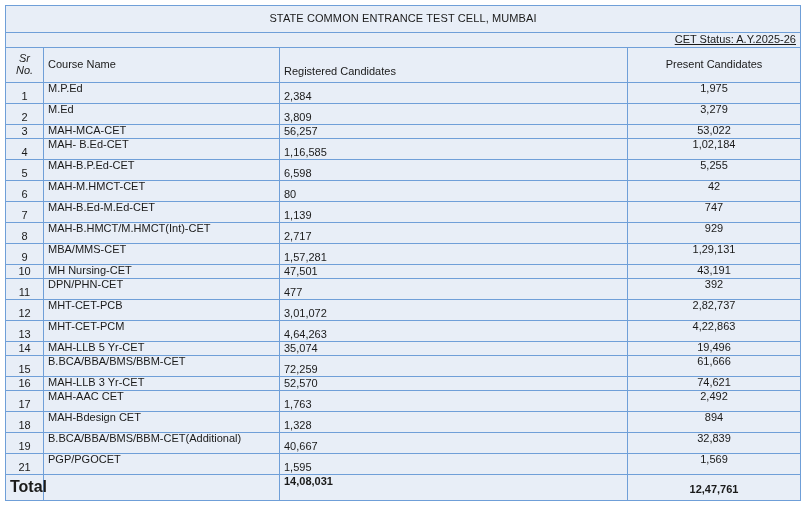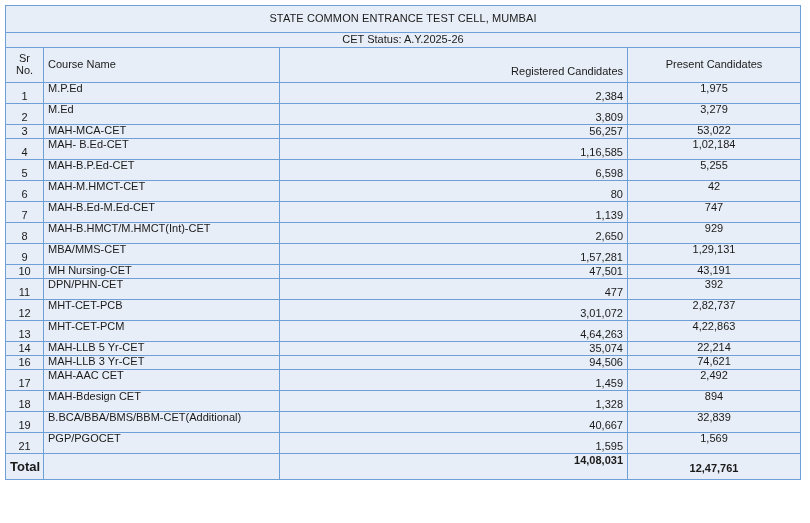--- a/index.html
+++ b/index.html
@@ -53,10 +53,11 @@
     letter-spacing: .1px;
   }
   .subtitle-cell {
-    text-align: center;
+    text-align: right;
     vertical-align: middle;
     height: 14px;
     font-size: 10.5px;
+    text-decoration: underline;
   }
 
   

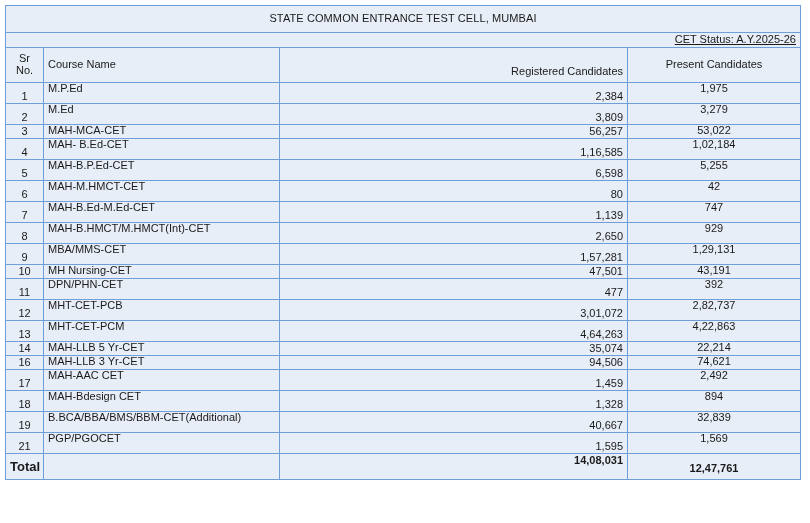--- a/index.html
+++ b/index.html
@@ -67,7 +67,7 @@
     font-weight: bold;
     font-size: 10.5px;
   }
-  .hdr.sr     { vertical-align: middle; }
+  .hdr.sr     { vertical-align: middle; font-style: italic; }
   .hdr.course { vertical-align: middle; }
   .hdr.reg    { vertical-align: bottom; padding-bottom: 4px; }
   .hdr.pres   { vertical-align: middle; }

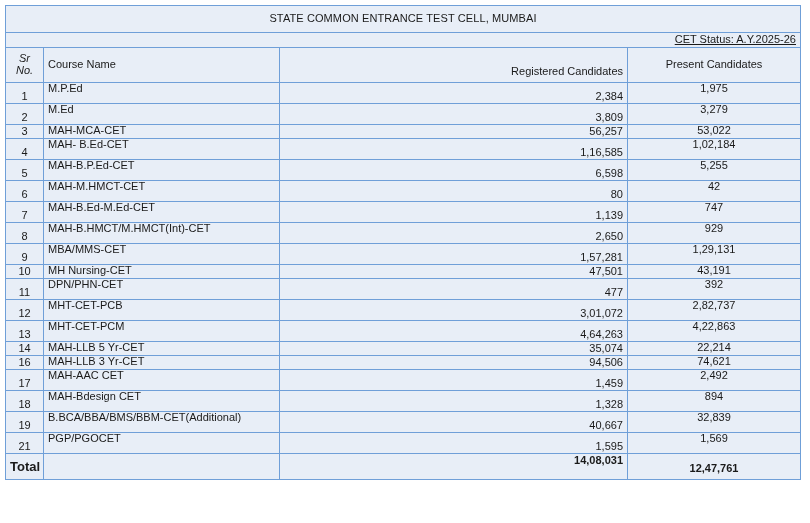--- a/index.html
+++ b/index.html
@@ -87,7 +87,7 @@
     white-space: nowrap;
   }
   td.reg {
-    text-align: right;
+    text-align: left;
     vertical-align: bottom;
     font-size: 10.5px;
     padding-bottom: 1px;

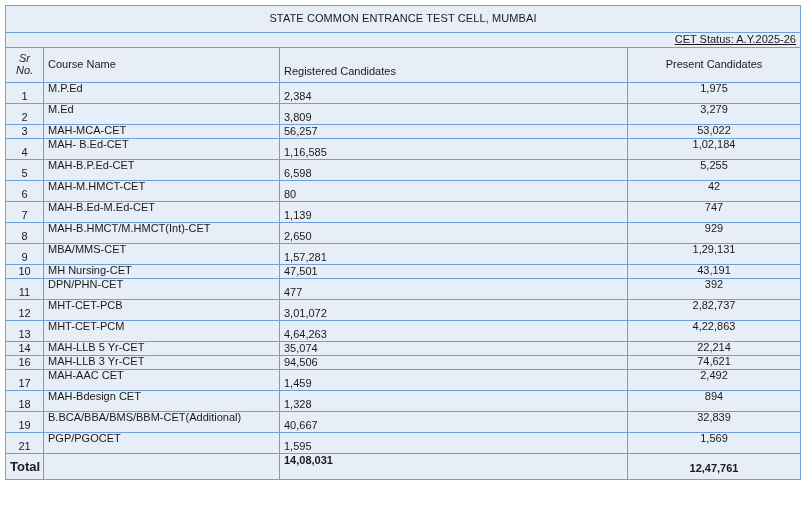--- a/index.html
+++ b/index.html
@@ -178,7 +178,7 @@
         <tr class="tall">
           <td class="sr">8</td>
           <td class="course">MAH-B.HMCT/M.HMCT(Int)-CET</td>
-          <td class="reg">2,650</td>
+          <td class="reg">2,717</td>
           <td class="pres">929</td>
         </tr>
         <tr class="tall">

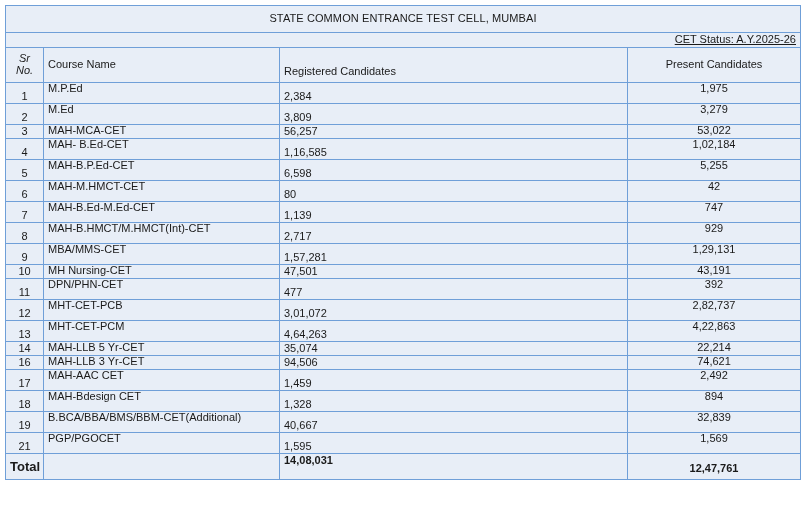--- a/index.html
+++ b/index.html
@@ -215,7 +215,7 @@
           <td class="sr">14</td>
           <td class="course">MAH-LLB 5 Yr-CET</td>
           <td class="reg">35,074</td>
-          <td class="pres">22,214</td>
+          <td class="pres">19,496</td>
         </tr>
         <tr class="short">
           <td class="sr">16</td>

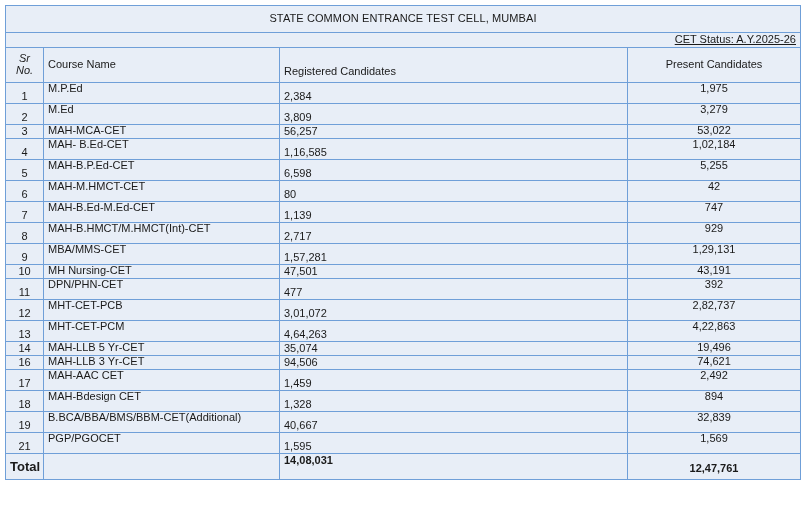--- a/index.html
+++ b/index.html
@@ -217,6 +217,12 @@
           <td class="reg">35,074</td>
           <td class="pres">19,496</td>
         </tr>
+        <tr class="tall">
+          <td class="sr">15</td>
+          <td class="course">B.BCA/BBA/BMS/BBM-CET</td>
+          <td class="reg">72,259</td>
+          <td class="pres">61,666</td>
+        </tr>
         <tr class="short">
           <td class="sr">16</td>
           <td class="course">MAH-LLB 3 Yr-CET</td>

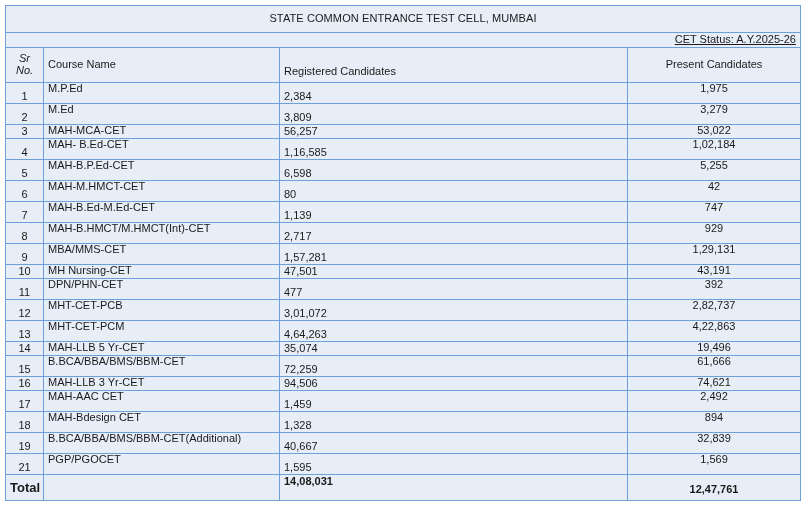--- a/index.html
+++ b/index.html
@@ -226,7 +226,7 @@
         <tr class="short">
           <td class="sr">16</td>
           <td class="course">MAH-LLB 3 Yr-CET</td>
-          <td class="reg">94,506</td>
+          <td class="reg">52,570</td>
           <td class="pres">74,621</td>
         </tr>
         <tr class="tall">

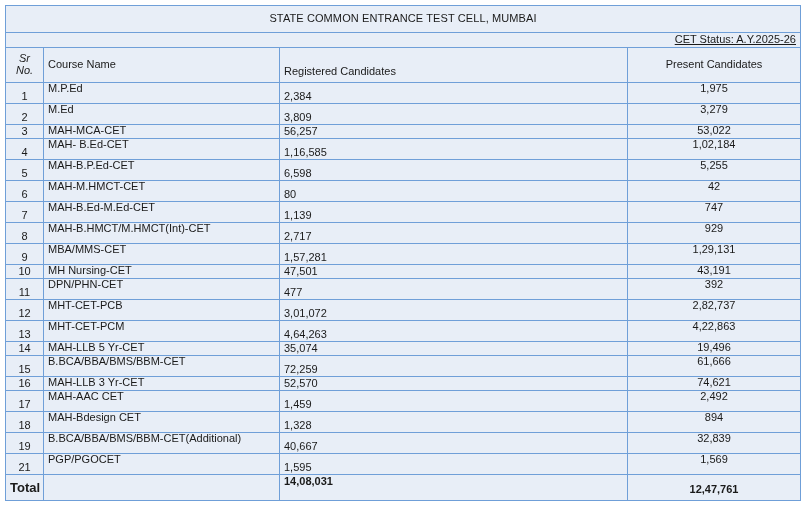--- a/index.html
+++ b/index.html
@@ -232,7 +232,7 @@
         <tr class="tall">
           <td class="sr">17</td>
           <td class="course">MAH-AAC CET</td>
-          <td class="reg">1,459</td>
+          <td class="reg">1,763</td>
           <td class="pres">2,492</td>
         </tr>
         <tr class="tall">

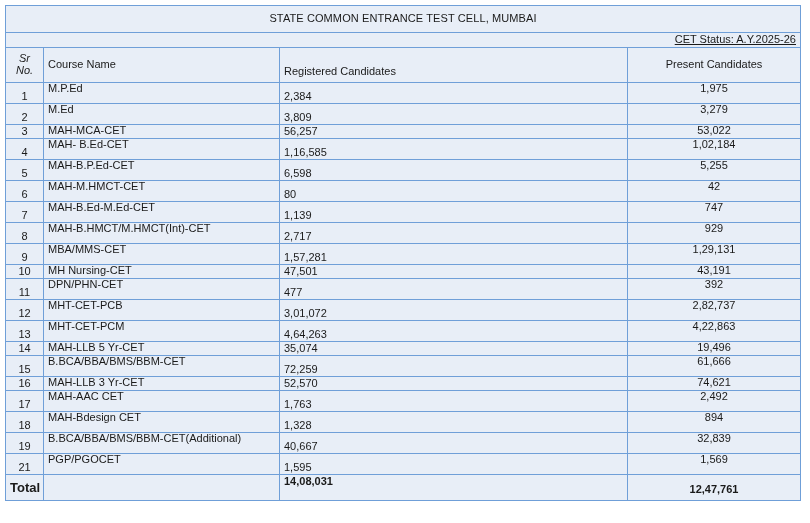--- a/index.html
+++ b/index.html
@@ -104,7 +104,7 @@
 
   
   tr.total td { height: 13px; font-weight: bold; }
-  tr.total td.sr    { text-align: center; vertical-align: middle; font-size: 13px; padding-bottom: 0; }
+  tr.total td.sr    { text-align: center; vertical-align: middle; font-size: 16px; padding-bottom: 0; }
   tr.total td.reg   { vertical-align: middle; padding-bottom: 12px; }
   tr.total td.pres  { vertical-align: middle; padding-top: 4px; }
 </style>

